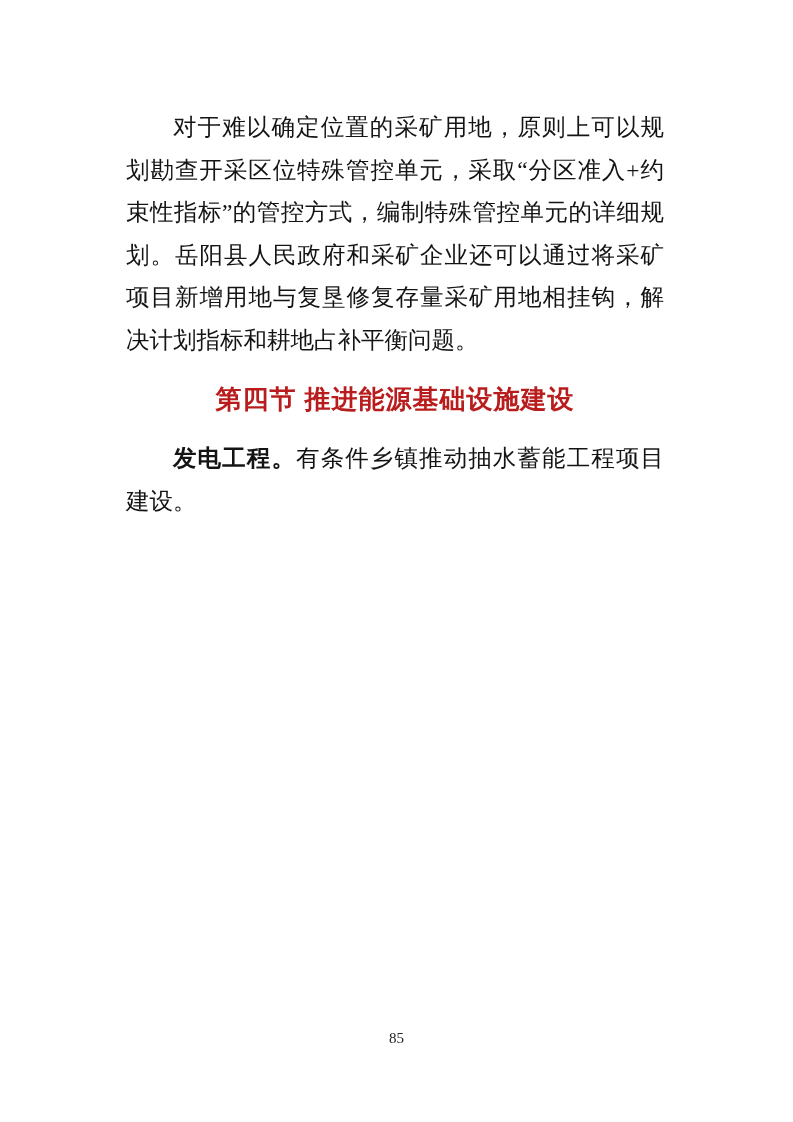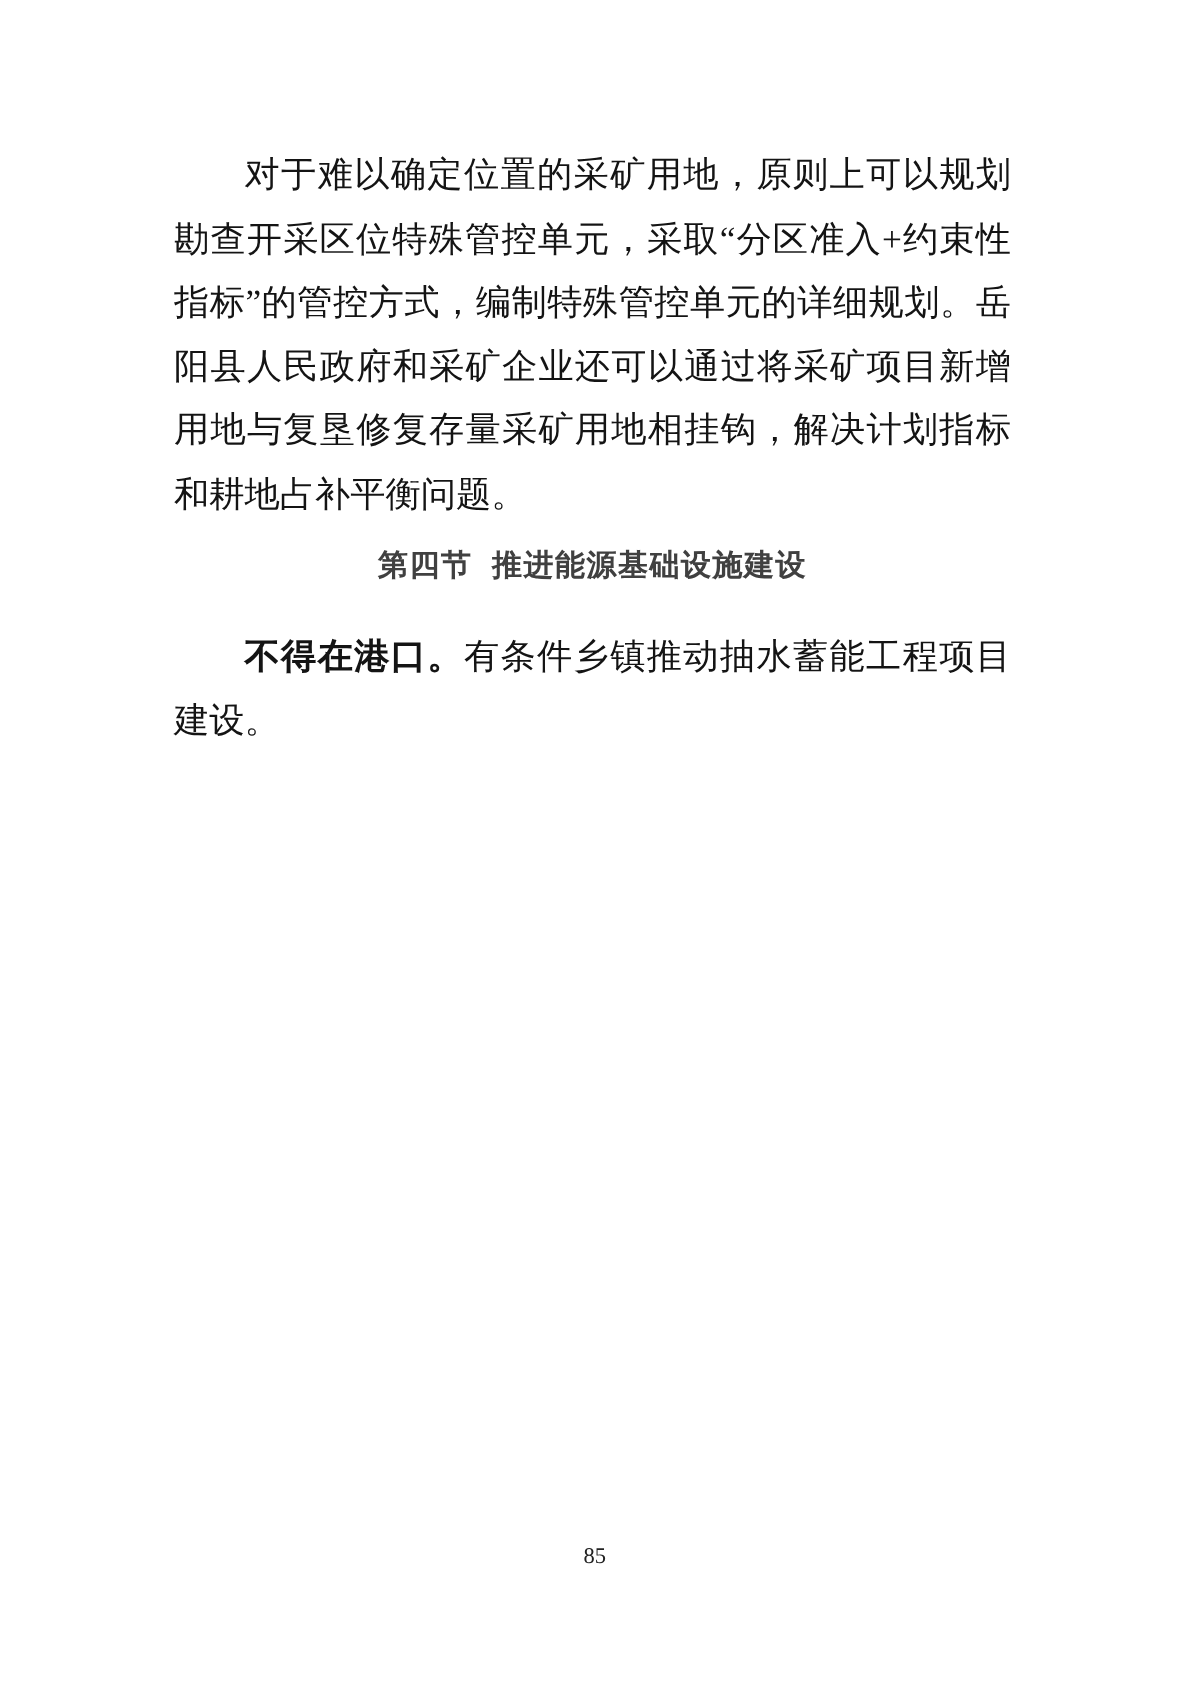--- a/index.html
+++ b/index.html
@@ -23,7 +23,7 @@
     width: 566px;
   }
   .body-para {
-    margin: 4px;
+    margin: 14px;
     font-size: 23.5px;
     line-height: 42.5px;
     text-align: justify;

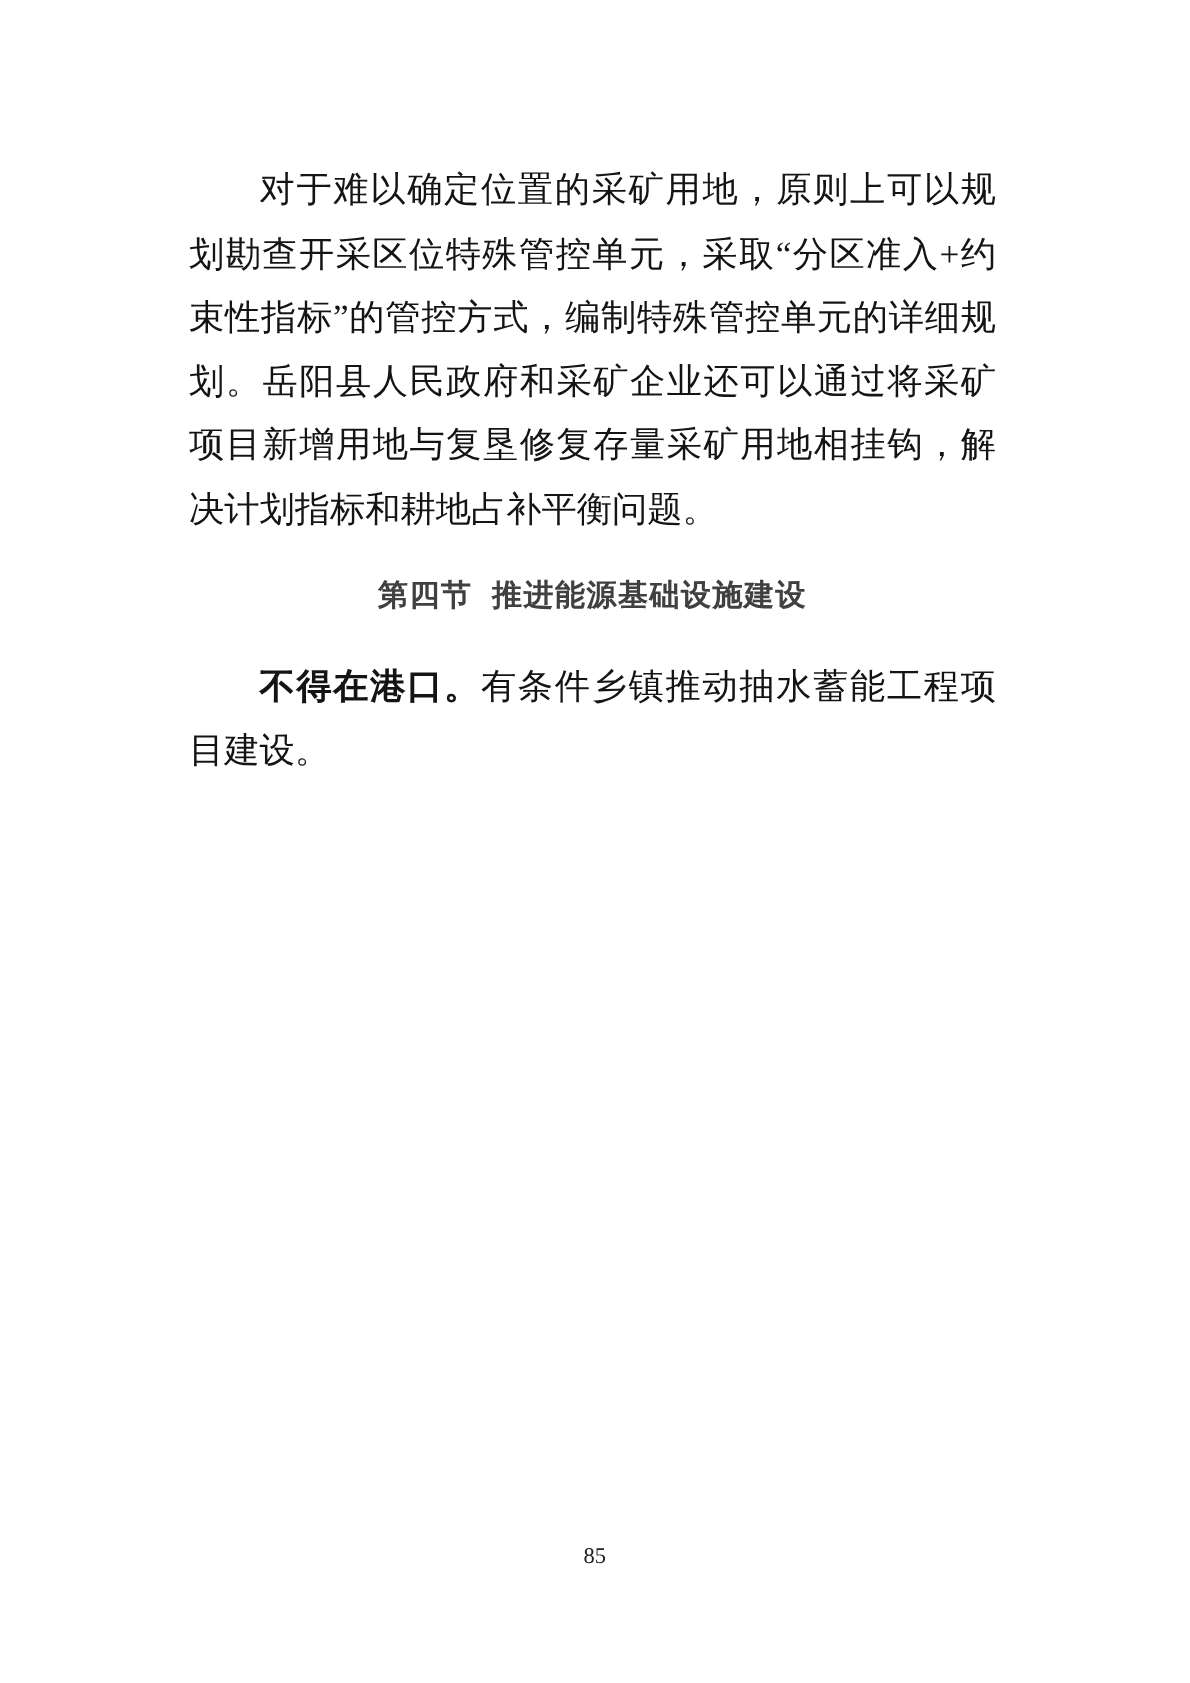--- a/index.html
+++ b/index.html
@@ -36,13 +36,13 @@
   }
   .section-heading {
     margin: 0 0 14px 0;
-    font-family: Liberation Mono, monospace;
-    font-size: 20px;
+    font-family: Liberation Sans, sans-serif;
+    font-size: 26px;
     font-weight: bold;
     line-height: 48px;
     text-align: center;
     letter-spacing: 1px;
-    color: #404040;
+    color: #b91c1c;
   }
   .page-number {
     position: absolute;

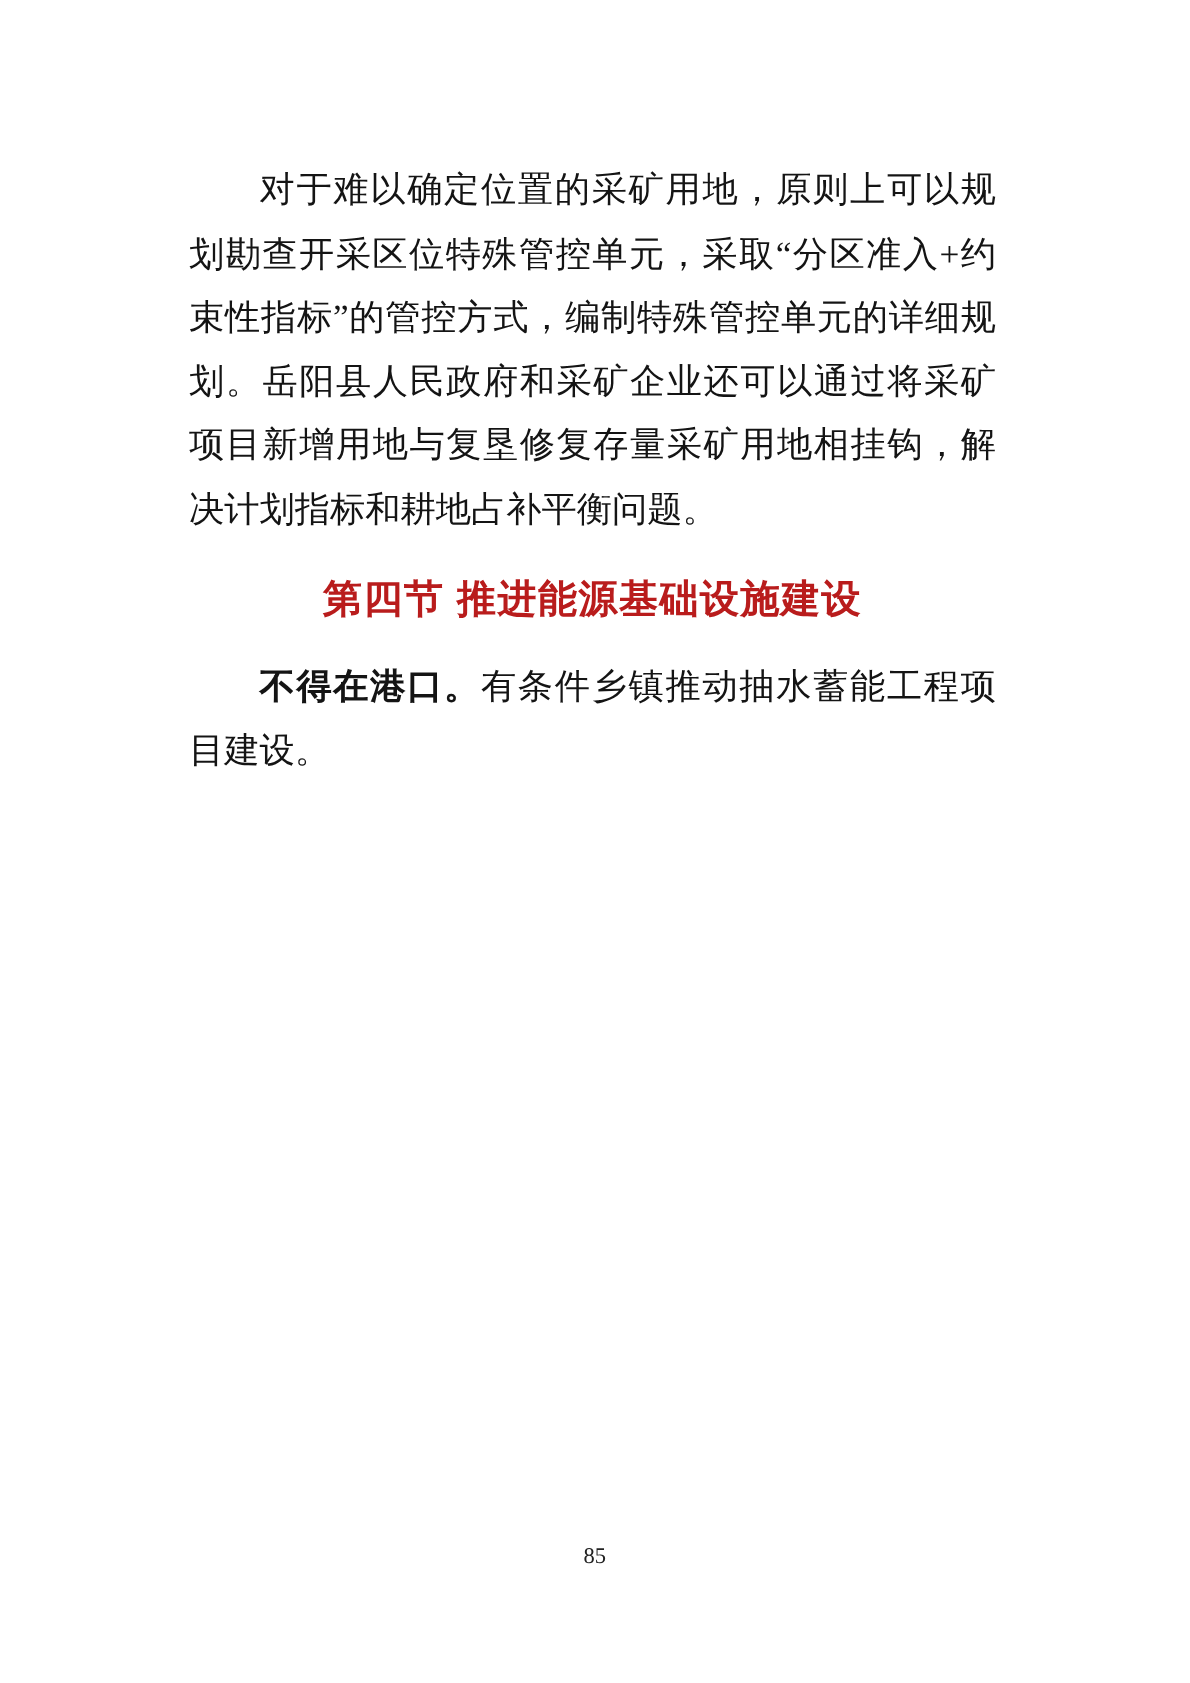--- a/index.html
+++ b/index.html
@@ -67,7 +67,7 @@
 
     <h2 class="section-heading">第四节 推进能源基础设施建设</h2>
 
-    <p class="body-para"><span class="lead-bold">不得在港口。</span><span>有条件乡镇推动抽水蓄能工程项目建设。</span></p>
+    <p class="body-para"><span class="lead-bold">发电工程。</span><span>有条件乡镇推动抽水蓄能工程项目建设。</span></p>
 
 
 

